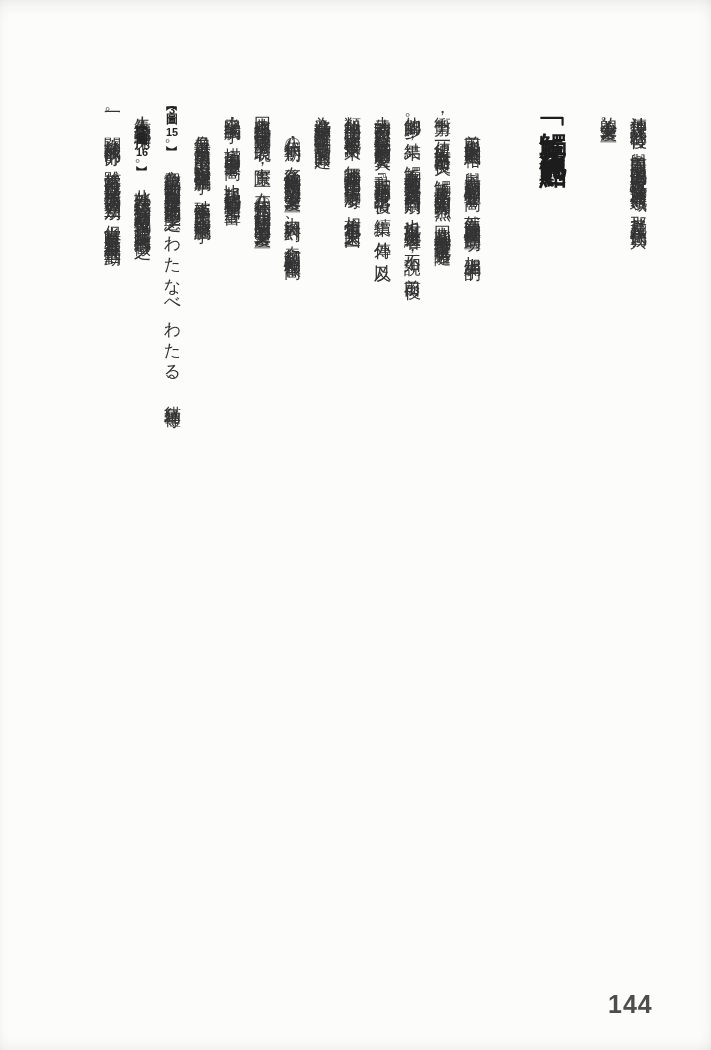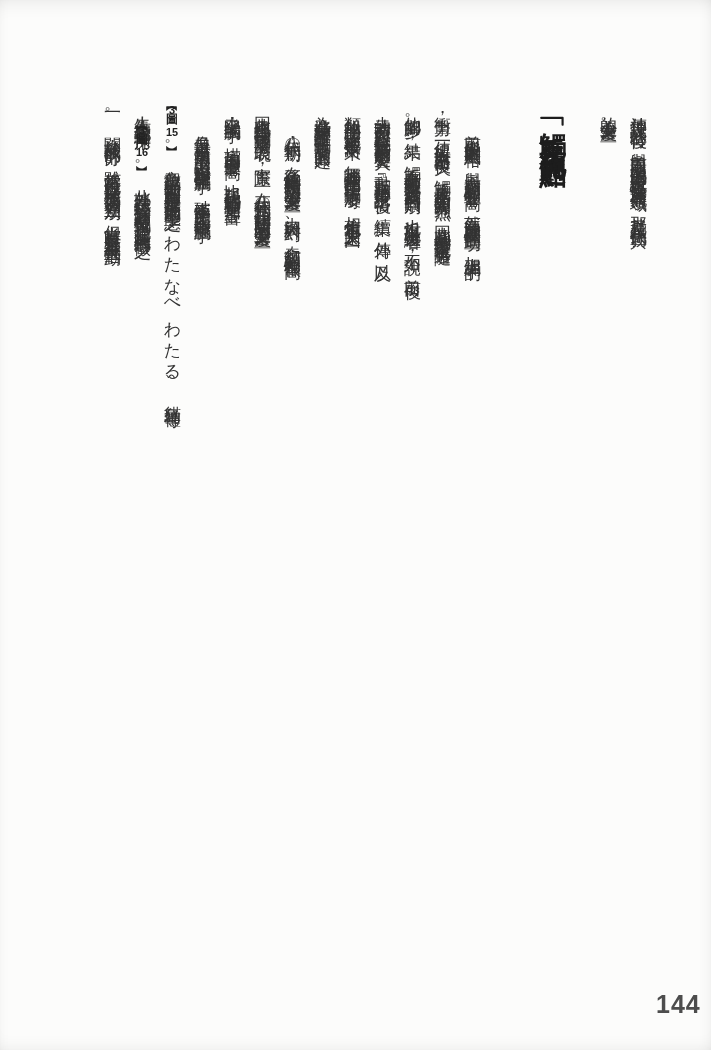--- a/index.html
+++ b/index.html
@@ -76,7 +76,6 @@
     font-size:25px;
     letter-spacing:1px;
     color:#4d4d4d;
-    margin-left:48px;
   }
 </style>
 </head>

